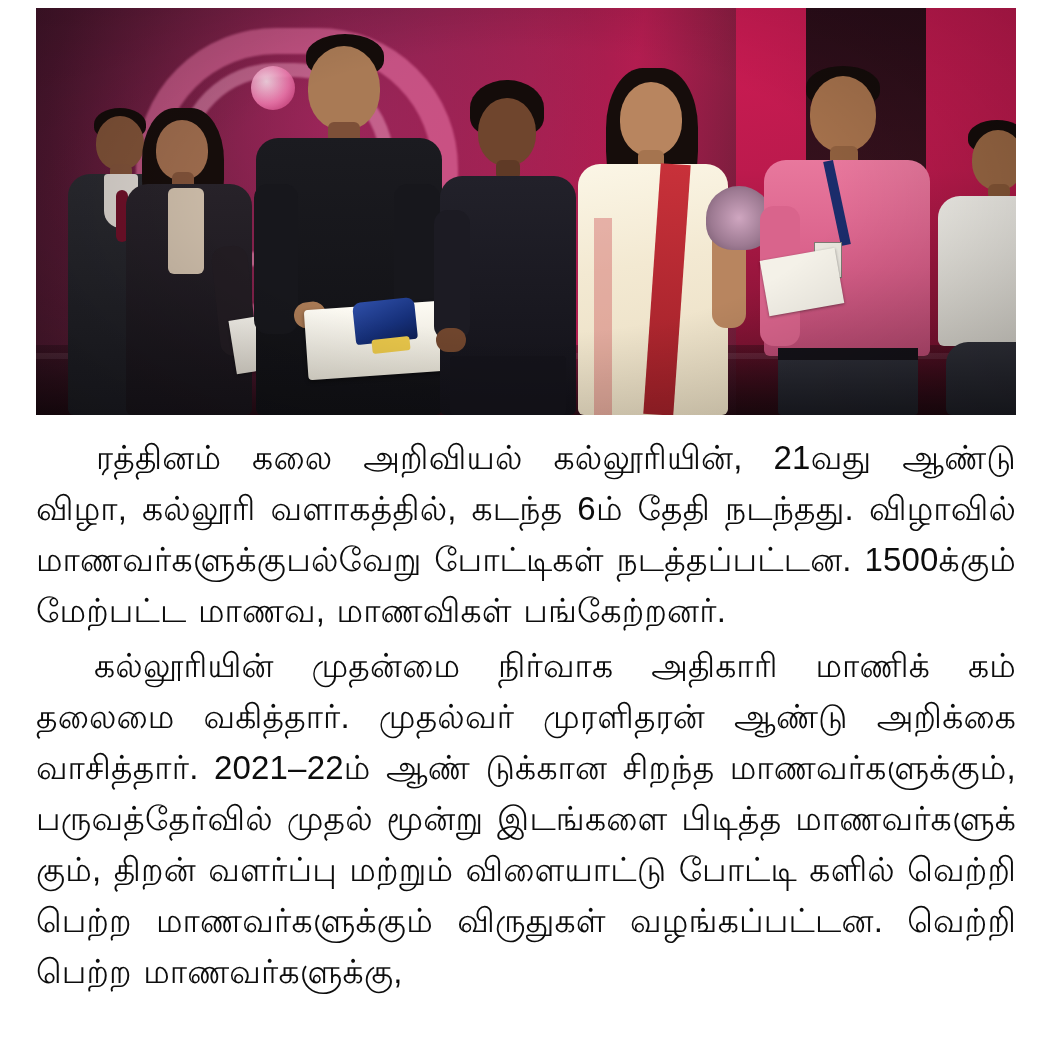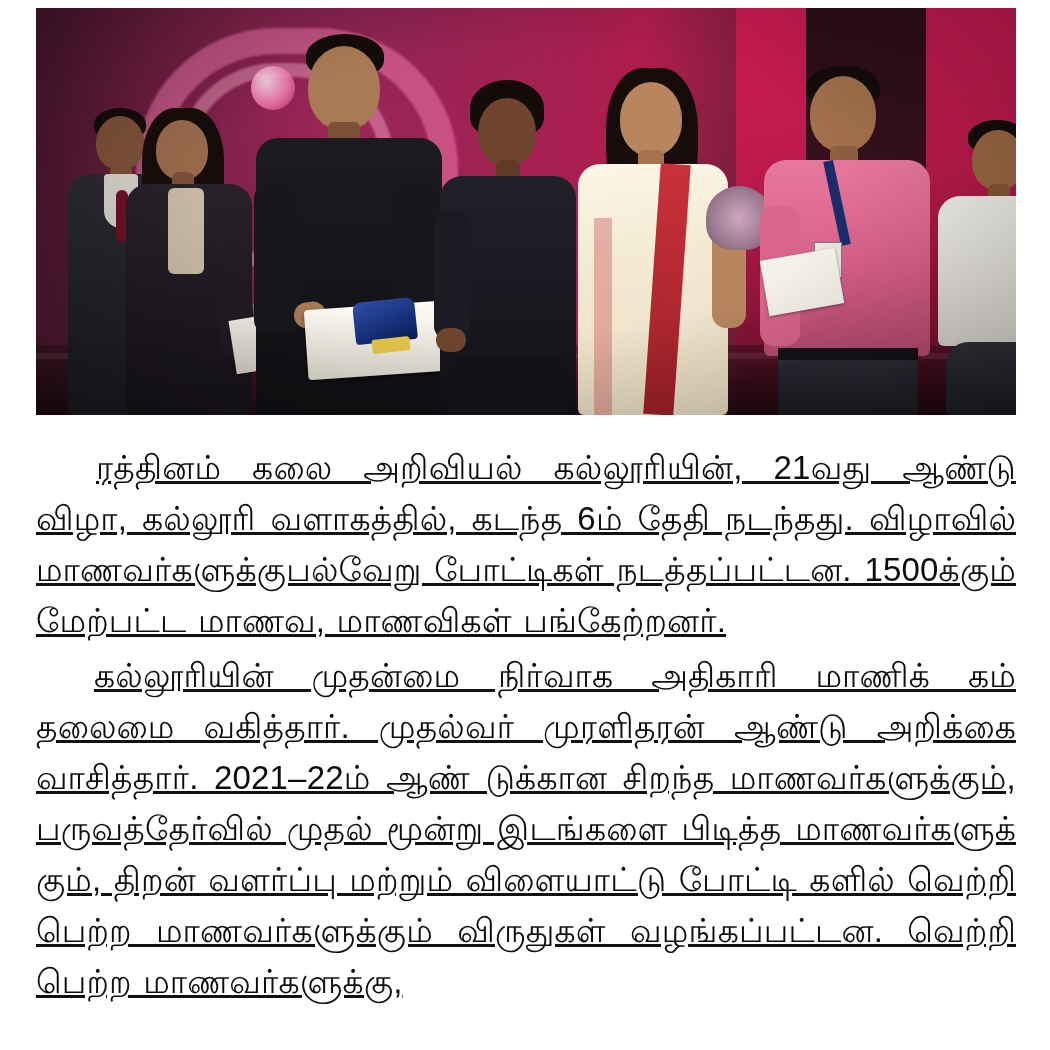--- a/index.html
+++ b/index.html
@@ -126,9 +126,8 @@
   .article {
     position: absolute;
     left: 36px;
-    top: 442px;
+    top: 432px;
     width: 980px;
-    text-decoration: underline;
   }
   .para {
     font-family: "Liberation Sans", sans-serif;

